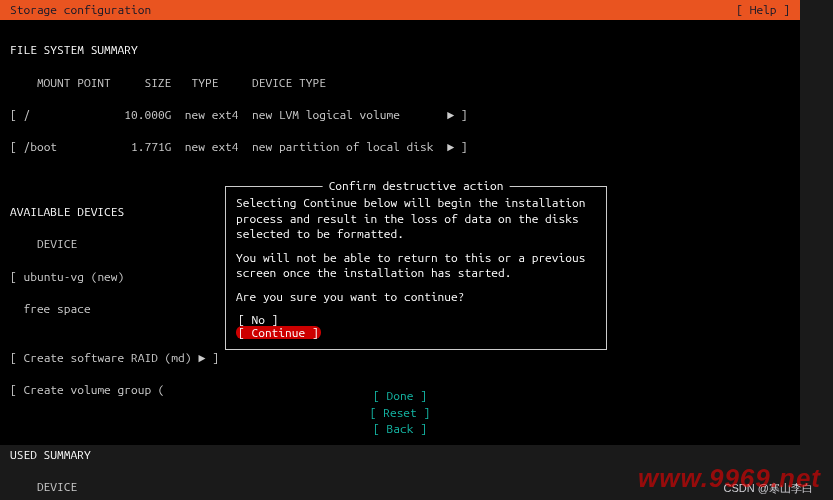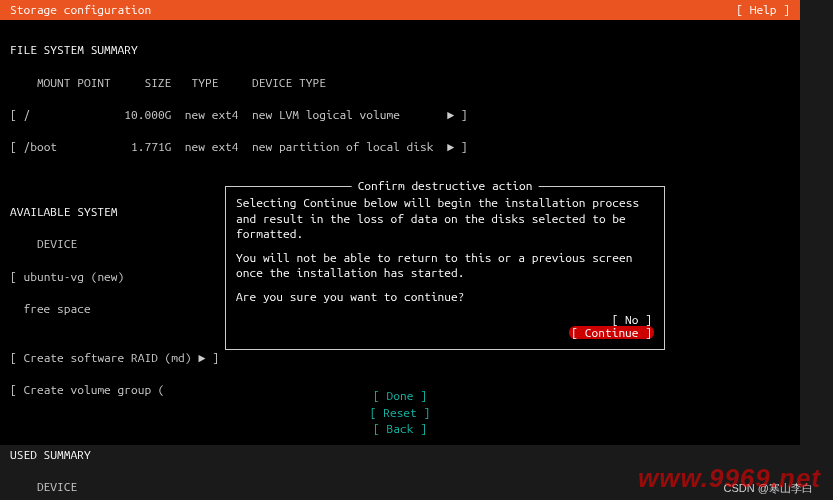--- a/index.html
+++ b/index.html
@@ -21,7 +21,7 @@
     }
     .header-bar {
       background: #e95420;
-      color: #ffffff;
+      color: #0f172a;
       height: 20px;
       line-height: 20px;
       padding: 0 10px;

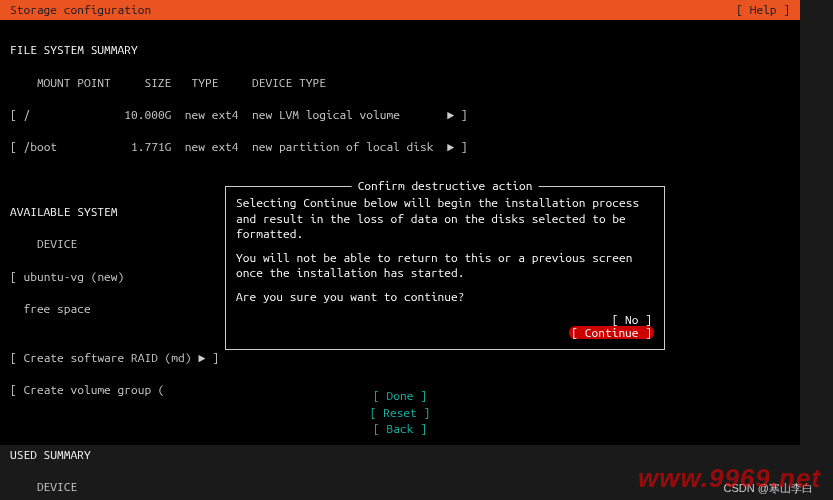--- a/index.html
+++ b/index.html
@@ -44,7 +44,7 @@
       position: absolute;
       top: 186px;
       left: 225px;
-      width: 440px;
+      width: 382px;
       border: 1px solid #ccc;
       background: #000;
       padding: 8px 10px 10px 10px;

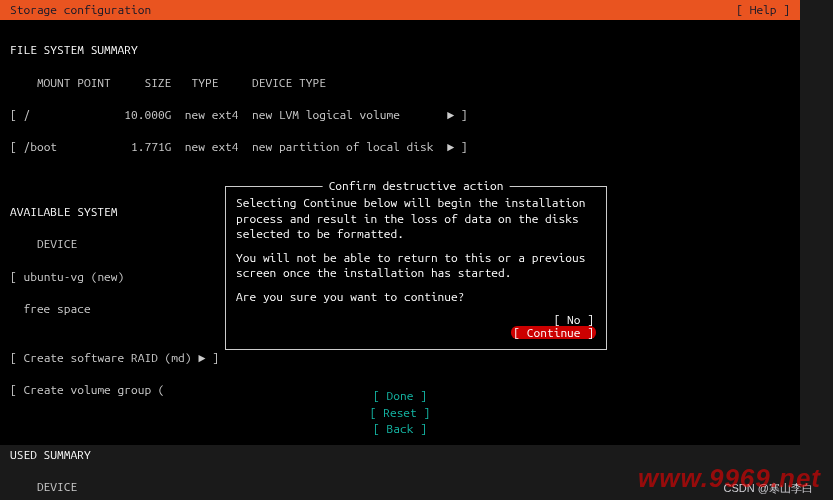--- a/index.html
+++ b/index.html
@@ -127,7 +127,7 @@
 <span class="row"><span>[</span> <span>/boot</span>           <span>1.771G</span>  <span>new ext4</span>  <span>new partition of local disk</span>  <span class="arrow">►</span> <span>]</span></span>
 
 
-<span class="section-title">AVAILABLE SYSTEM</span>
+<span class="section-title">AVAILABLE DEVICES</span>
 
 <span class="row">    <span>DEVICE</span>                                 <span>TYPE</span>                  <span>SIZE</span></span>
 <span class="row"><span>[</span> <span>ubuntu-vg (new)</span>                        <span>LVM volume group</span>     <span>18.222G</span>  <span class="arrow">►</span> <span>]</span></span>

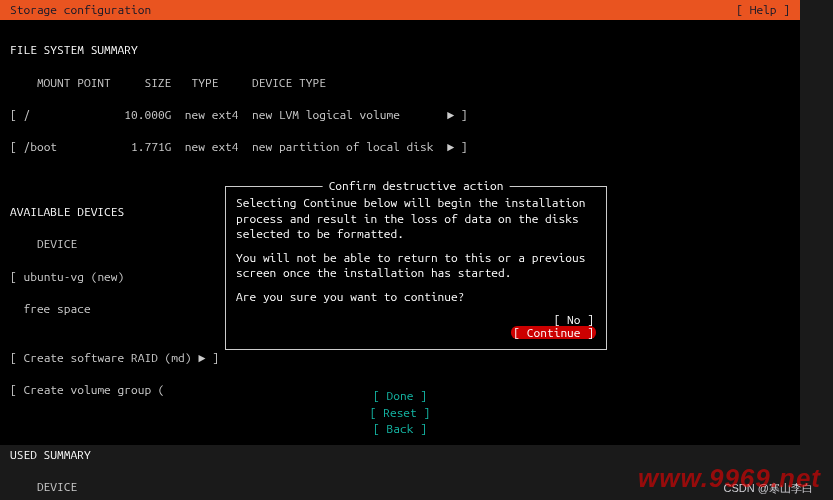--- a/index.html
+++ b/index.html
@@ -65,7 +65,7 @@
       line-height: 1.3;
     }
     .dialog-buttons {
-      text-align: right;
+      text-align: left;
       margin-top: 4px;
     }
     .btn-no {

